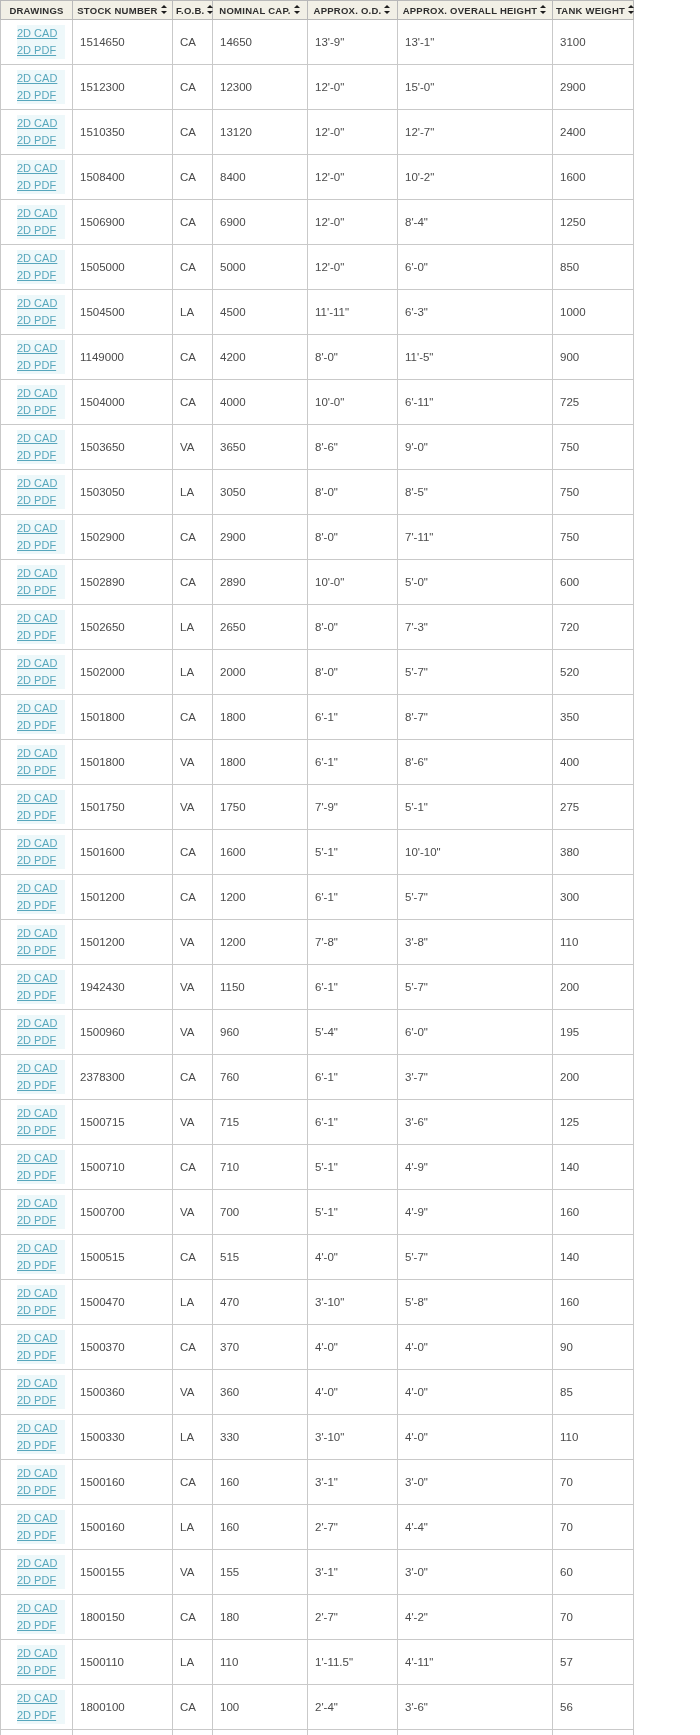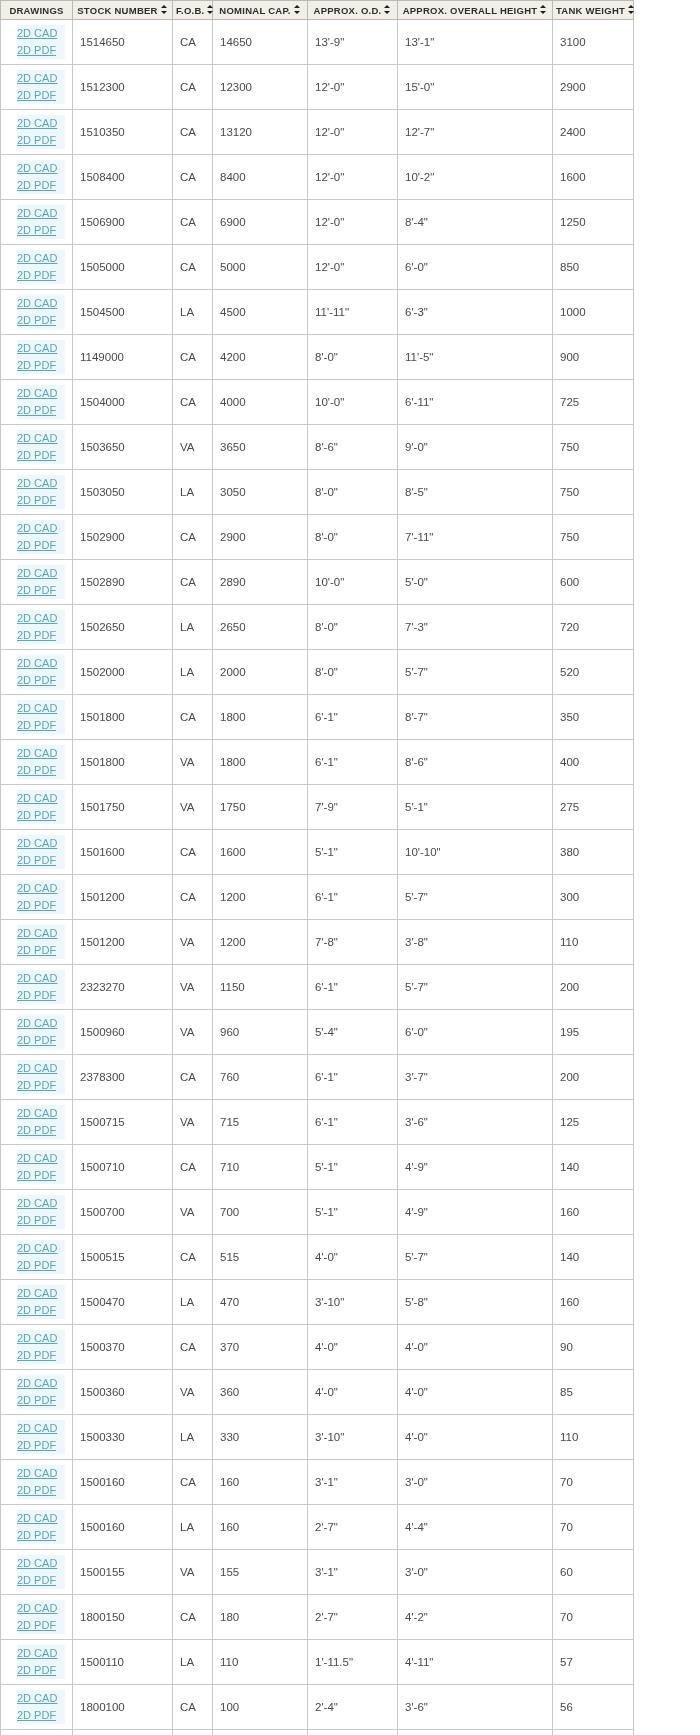--- a/index.html
+++ b/index.html
@@ -377,7 +377,7 @@
             <a href="#">2D CAD</a>
             <a href="#">2D PDF</a>
           </td>
-          <td>2323270</td>
+          <td>1942430</td>
           <td>VA</td>
           <td>1150</td>
           <td>6'-1"</td>

